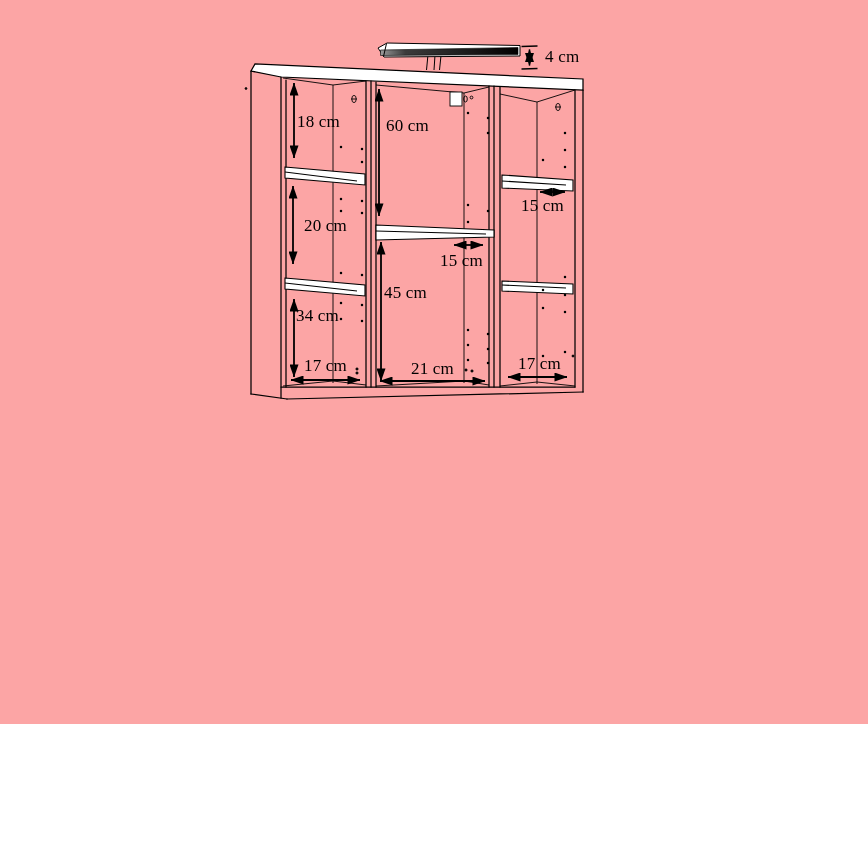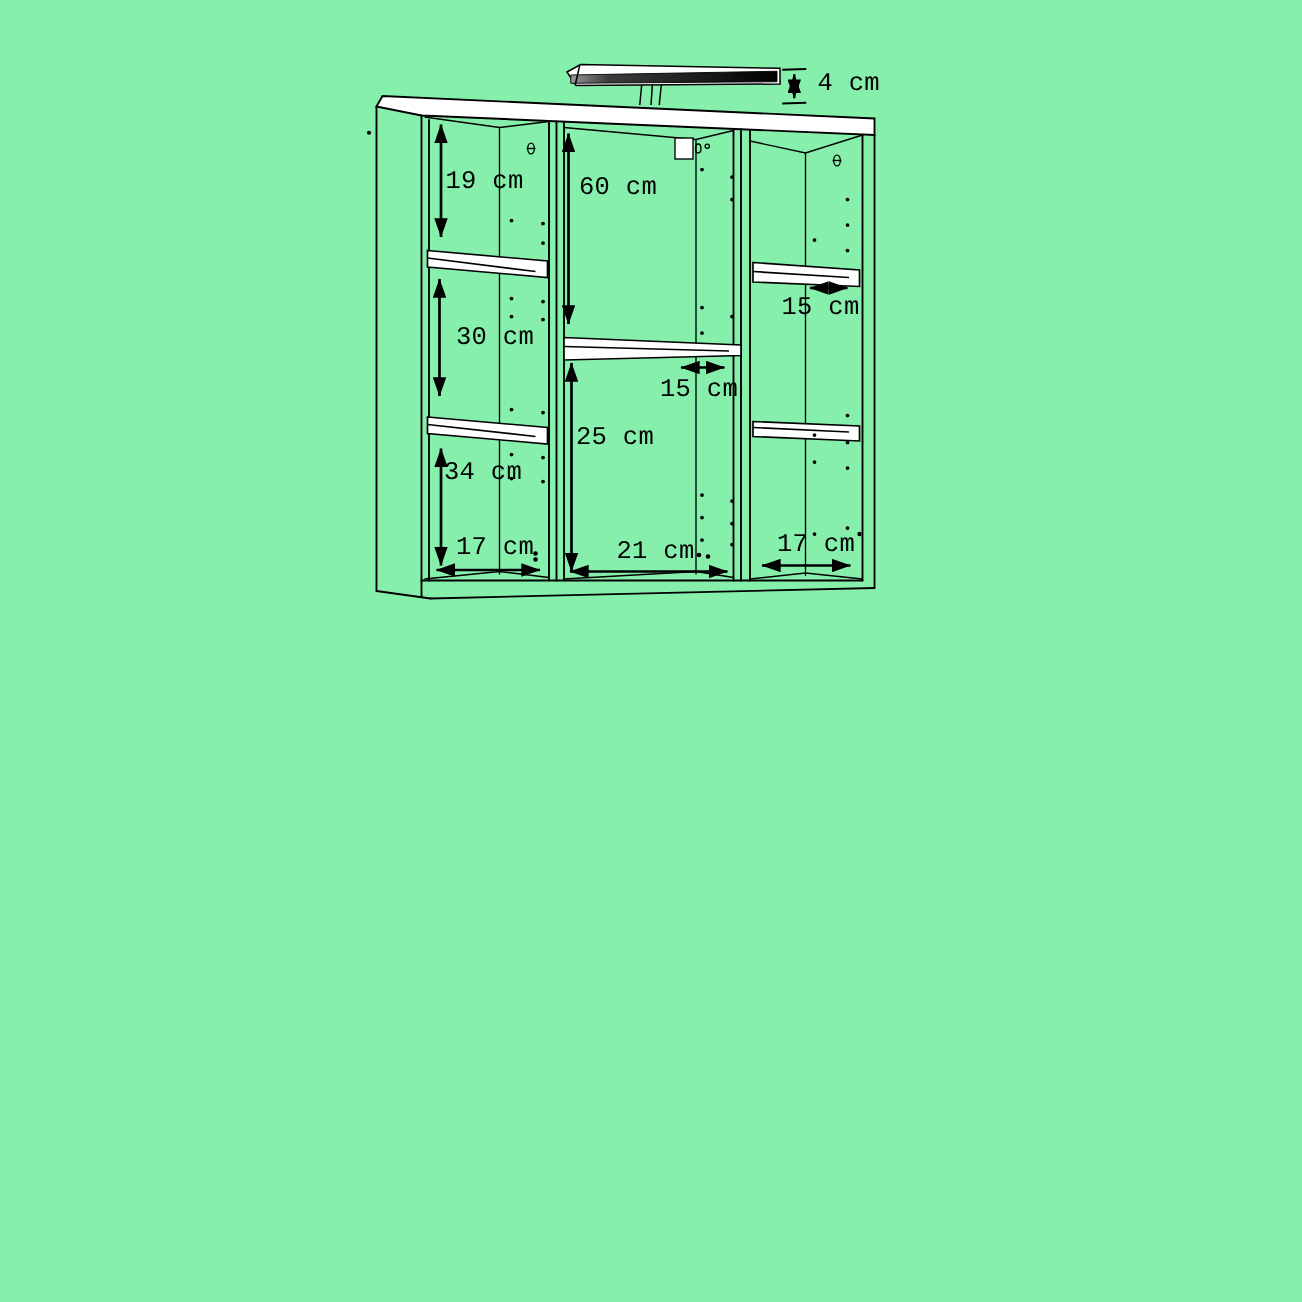--- a/index.html
+++ b/index.html
@@ -5,10 +5,10 @@
   html,body{margin:0;padding:0;background:#ffffff;}
   .canvas{
     position:relative;
-    width:868px;height:868px;
-    background:#86efac;
+    width:868px;height:724px;
+    background:#fca5a5;
     overflow:hidden;
-    font-family:Liberation Mono, monospace;
+    font-family:Liberation Serif, serif;
   }
   .drawing{position:absolute;left:0;top:0;}
   .dim-label{

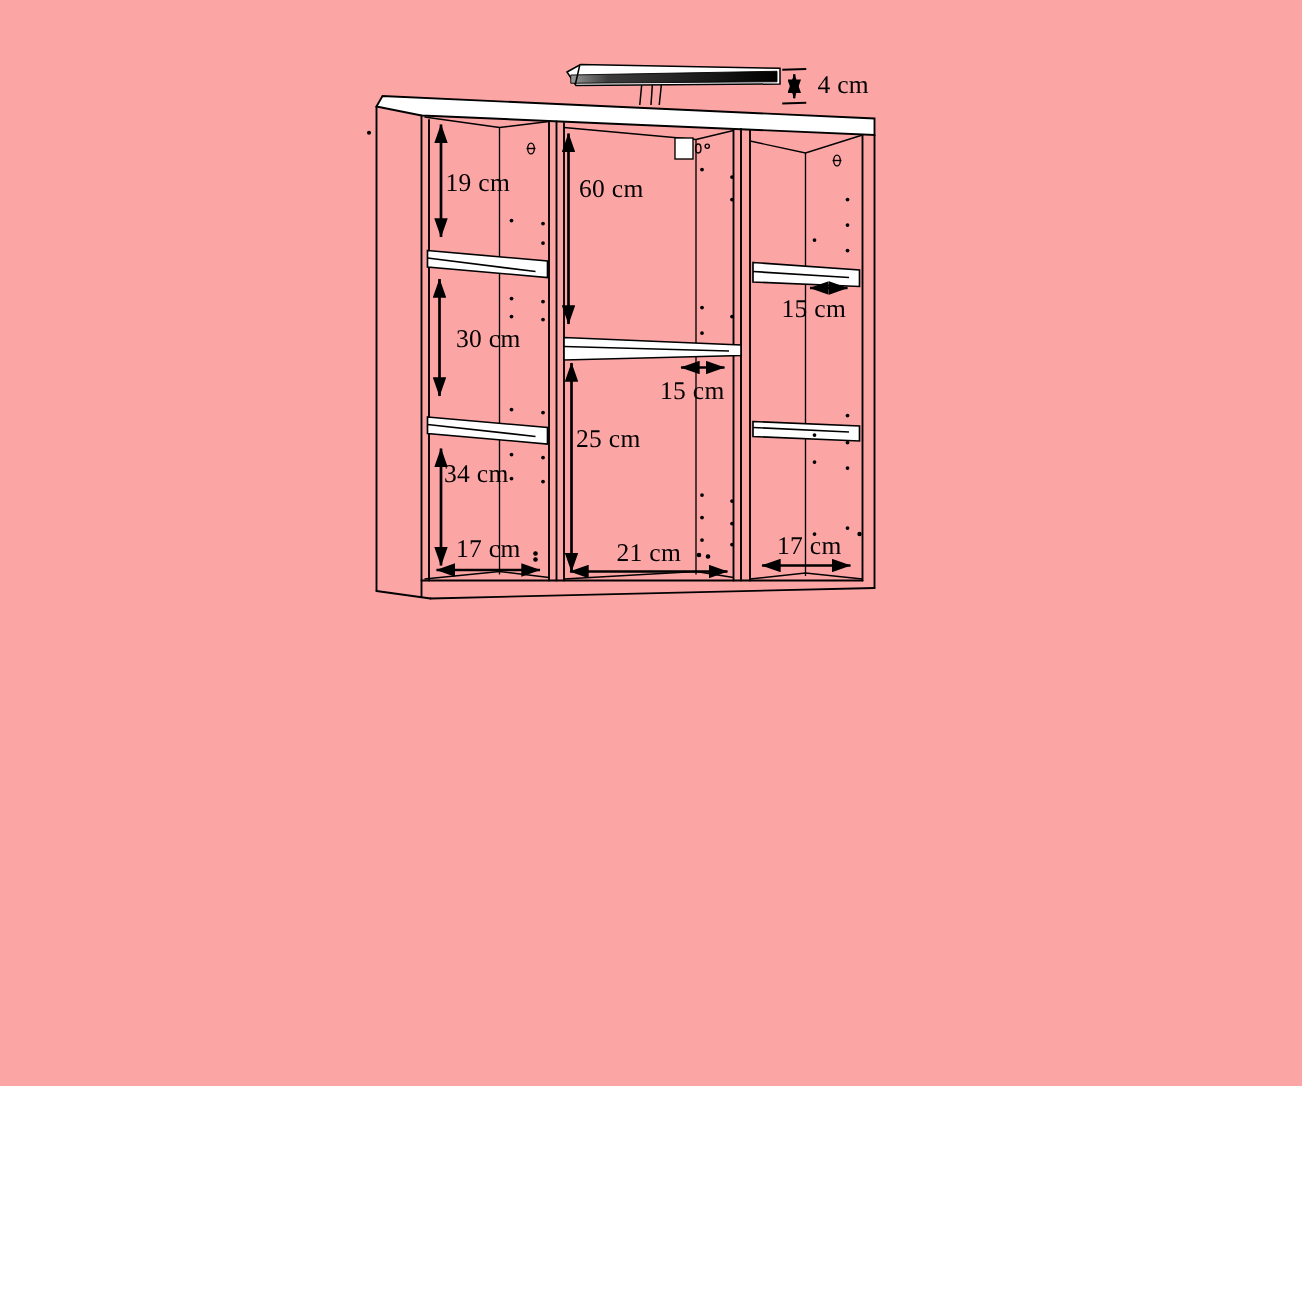--- a/index.html
+++ b/index.html
@@ -184,7 +184,7 @@
   </svg>
 
   <div class="dim-label" style="left:545px;top:47px">4 cm</div>
-  <div class="dim-label" style="left:297px;top:112px">19 cm</div>
+  <div class="dim-label" style="left:297px;top:112px">18 cm</div>
   <div class="dim-label" style="left:386px;top:116px">60 cm</div>
   <div class="dim-label" style="left:304px;top:216px">30 cm</div>
   <div class="dim-label" style="left:521px;top:196px">15 cm</div>

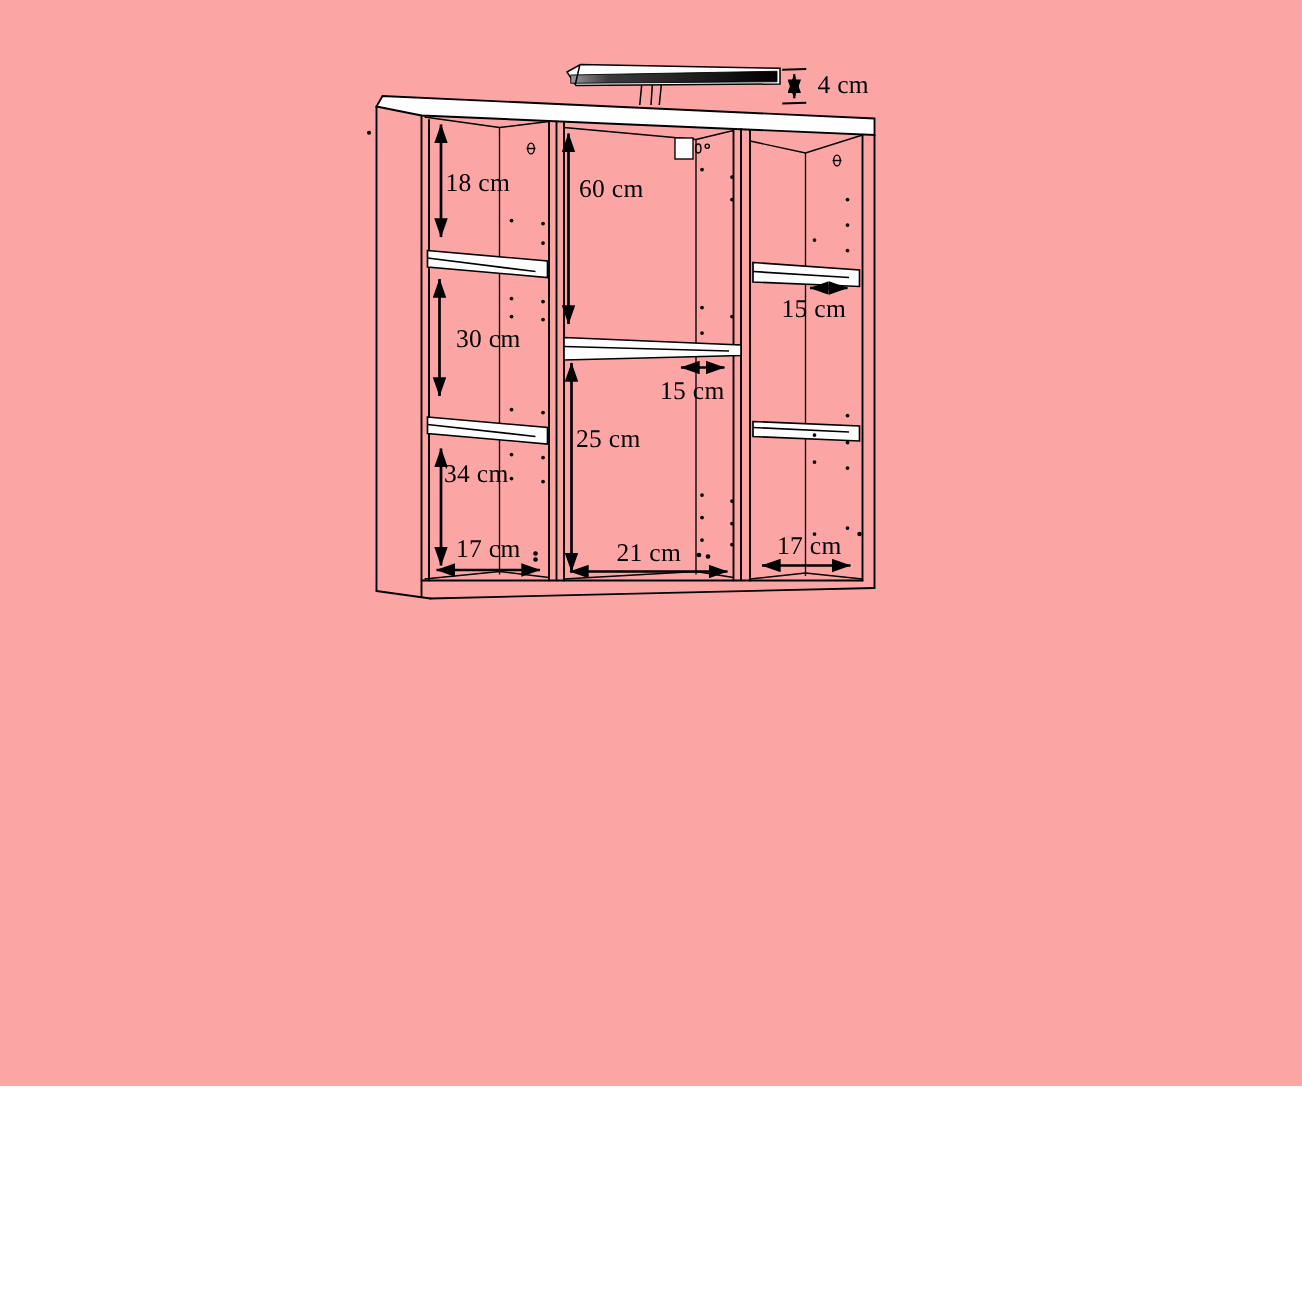--- a/index.html
+++ b/index.html
@@ -186,7 +186,7 @@
   <div class="dim-label" style="left:545px;top:47px">4 cm</div>
   <div class="dim-label" style="left:297px;top:112px">18 cm</div>
   <div class="dim-label" style="left:386px;top:116px">60 cm</div>
-  <div class="dim-label" style="left:304px;top:216px">30 cm</div>
+  <div class="dim-label" style="left:304px;top:216px">20 cm</div>
   <div class="dim-label" style="left:521px;top:196px">15 cm</div>
   <div class="dim-label" style="left:440px;top:251px">15 cm</div>
   <div class="dim-label" style="left:384px;top:283px">25 cm</div>

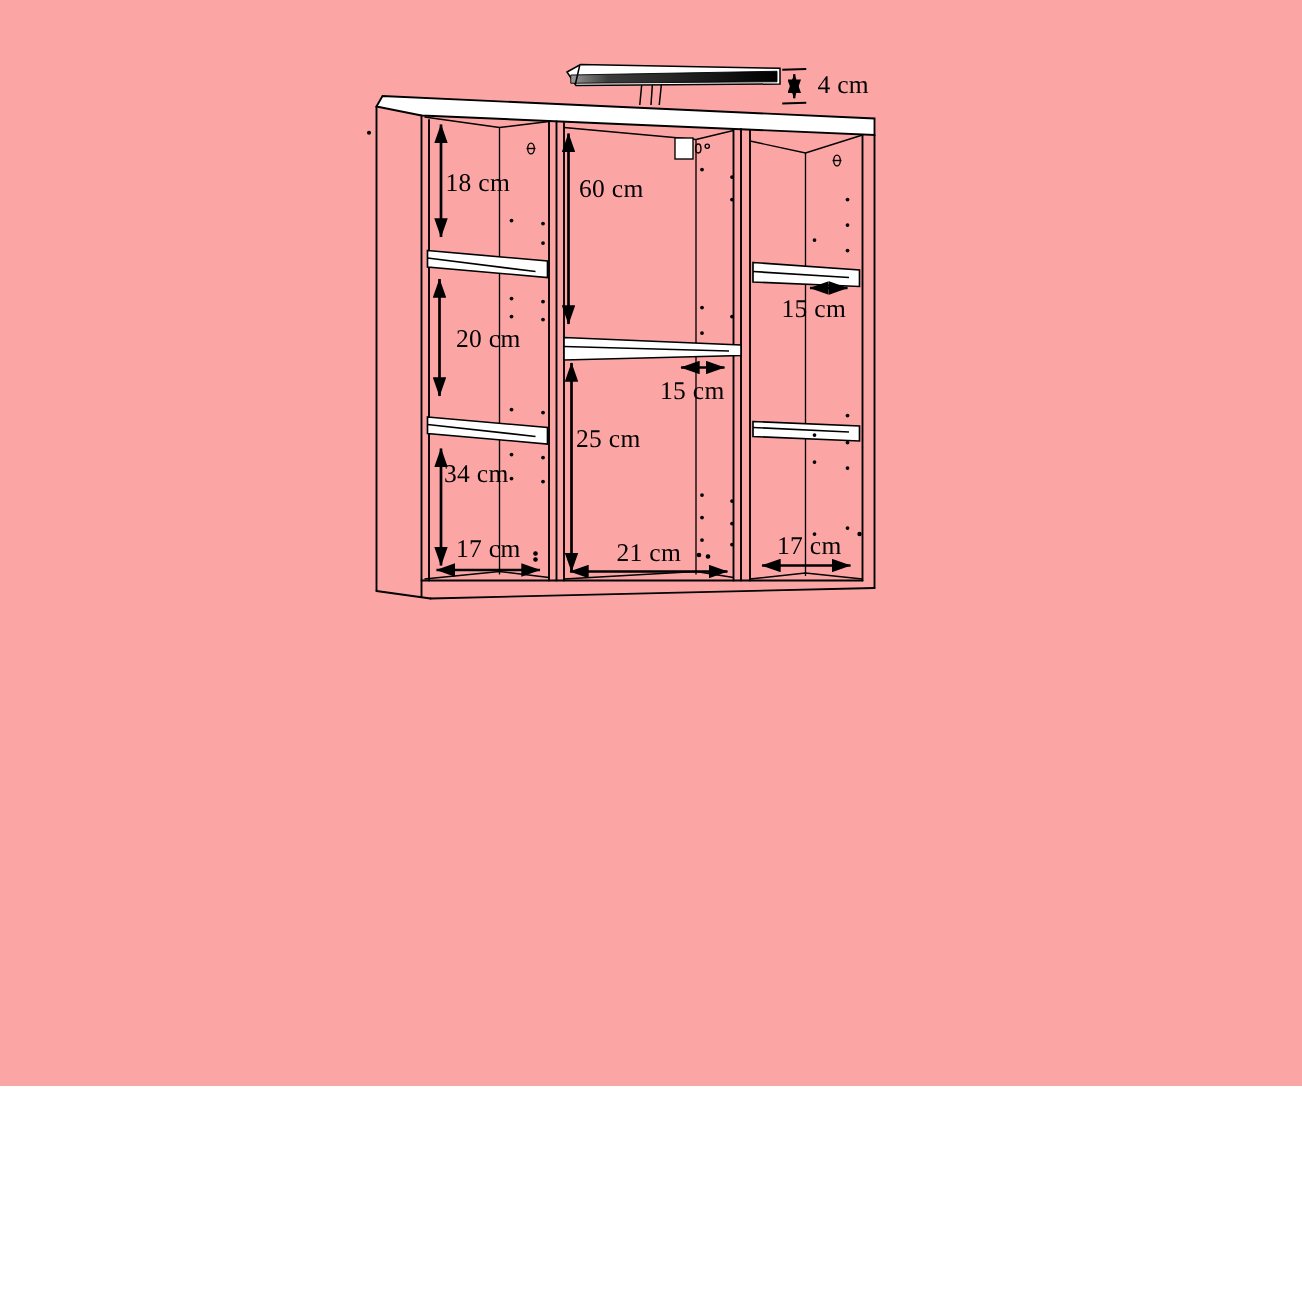--- a/index.html
+++ b/index.html
@@ -189,7 +189,7 @@
   <div class="dim-label" style="left:304px;top:216px">20 cm</div>
   <div class="dim-label" style="left:521px;top:196px">15 cm</div>
   <div class="dim-label" style="left:440px;top:251px">15 cm</div>
-  <div class="dim-label" style="left:384px;top:283px">25 cm</div>
+  <div class="dim-label" style="left:384px;top:283px">45 cm</div>
   <div class="dim-label" style="left:296px;top:306px">34 cm</div>
   <div class="dim-label" style="left:304px;top:356px">17 cm</div>
   <div class="dim-label" style="left:411px;top:359px">21 cm</div>

